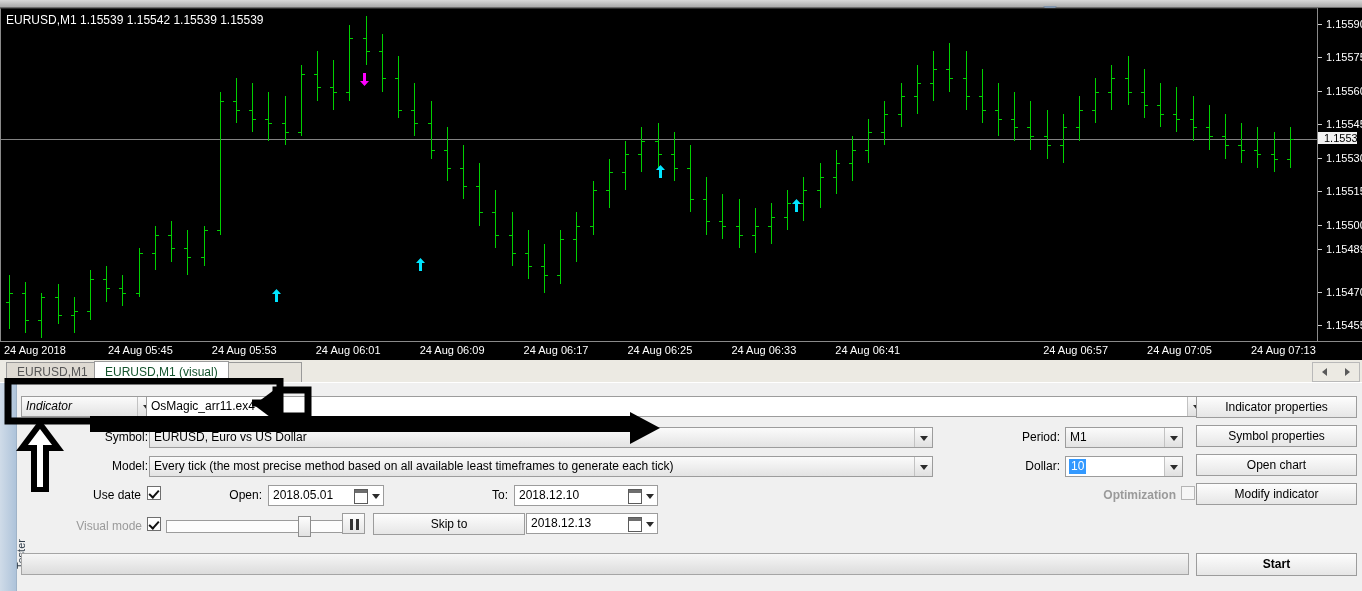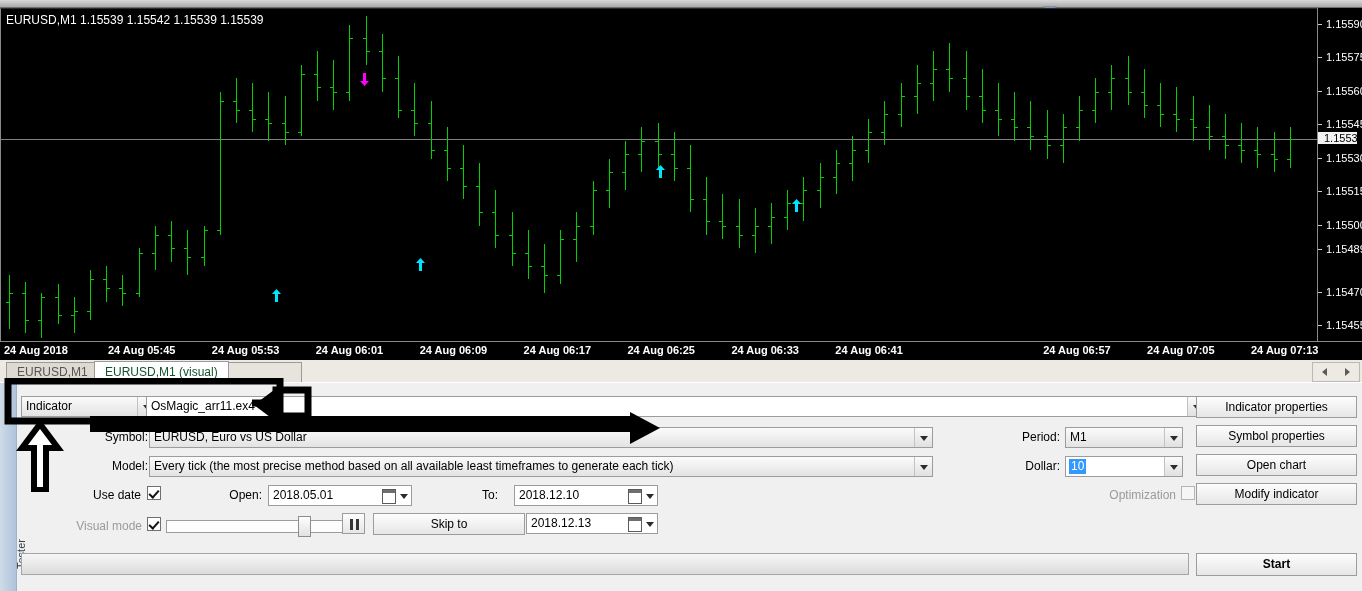--- a/index.html
+++ b/index.html
@@ -28,7 +28,7 @@
     padding:0 2px 0 6px;width:39px;box-sizing:border-box;transform:translateY(-50%);}
   .time-axis{position:absolute;left:0;top:341px;width:1362px;height:19px;background:#000;
     border-top:1px solid #8a8a8a;}
-  .time-axis .tl{position:absolute;top:2px;color:#fff;font-size:11px;white-space:nowrap;font-weight:bold;}
+  .time-axis .tl{position:absolute;top:2px;color:#fff;font-size:11px;white-space:nowrap;}
   .xhair-h{position:absolute;left:0;width:1317px;height:1px;background:#9a9a9a;opacity:.85;}
   .bar{position:absolute;width:1px;background:#00d000;}
   .tickL,.tickR{position:absolute;height:1px;width:3px;background:#00d000;}

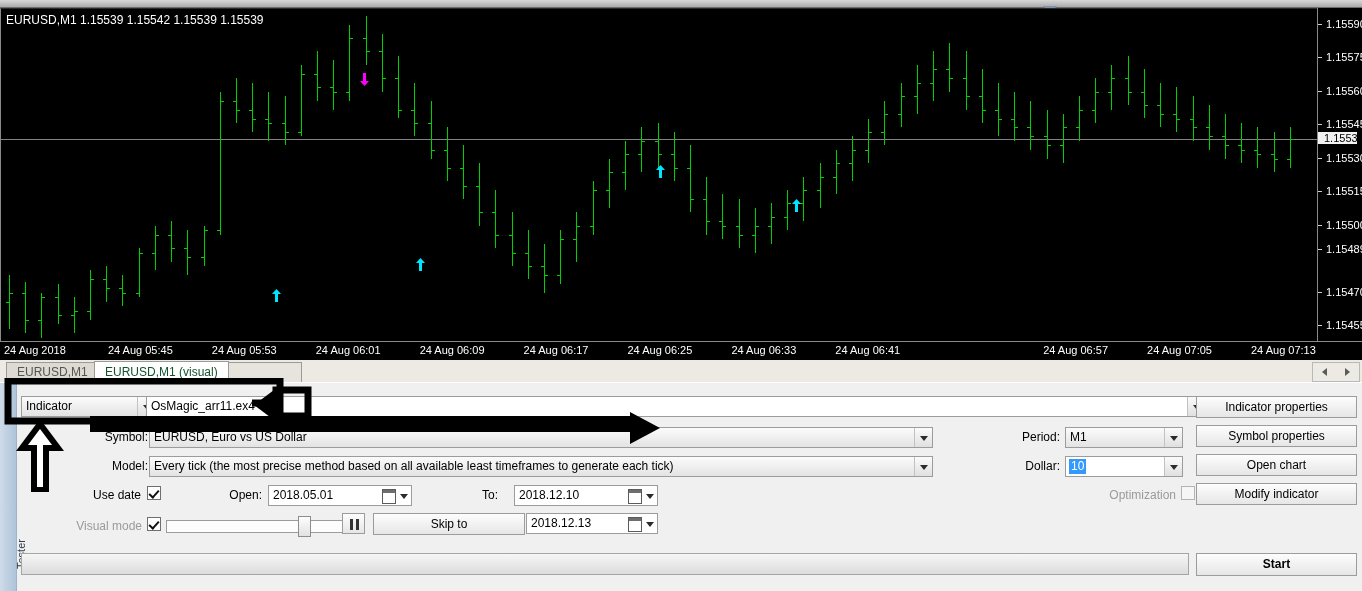--- a/index.html
+++ b/index.html
@@ -428,7 +428,7 @@
 
     <div class="panel">
 
-      <div class="combo gray" style="left:5px;top:13px;width:135px;">
+      <div class="combo gray" style="left:5px;top:13px;width:135px;font-style:italic;">
         <span>Indicator</span>
         <span class="arrowbox"></span>
       </div>

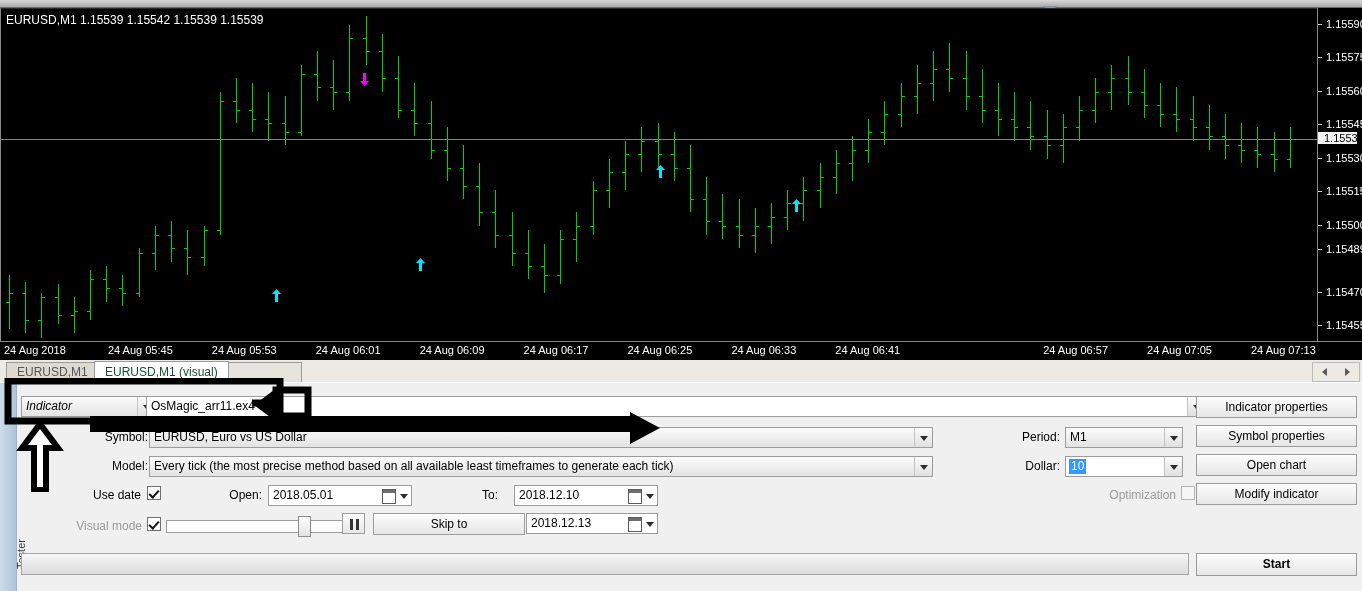--- a/index.html
+++ b/index.html
@@ -454,7 +454,7 @@
       <div class="chk on" style="left:131px;top:103px;"></div>
 
       <label class="fl" style="left:210px;top:105px;width:36px;">Open:</label>
-      <div class="datefield" style="left:252px;top:102px;width:144px;">
+      <div class="datefield" style="left:252px;top:102px;width:116px;">
         <span>2018.05.01</span>
         <span class="cal"></span>
         <span class="dd"></span>

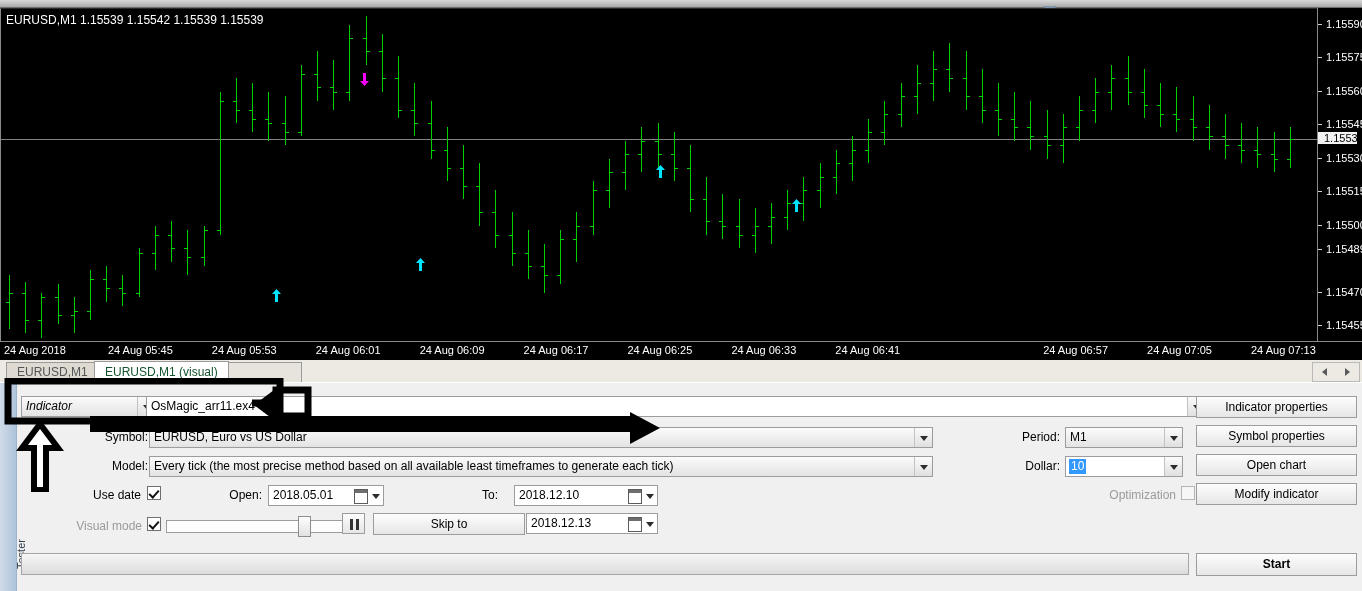--- a/index.html
+++ b/index.html
@@ -460,7 +460,7 @@
         <span class="dd"></span>
       </div>
 
-      <label class="fl" style="left:456px;top:105px;width:26px;">To:</label>
+      <label class="fl" style="left:466px;top:105px;width:26px;">To:</label>
       <div class="datefield" style="left:498px;top:102px;width:144px;">
         <span>2018.12.10</span>
         <span class="cal"></span>

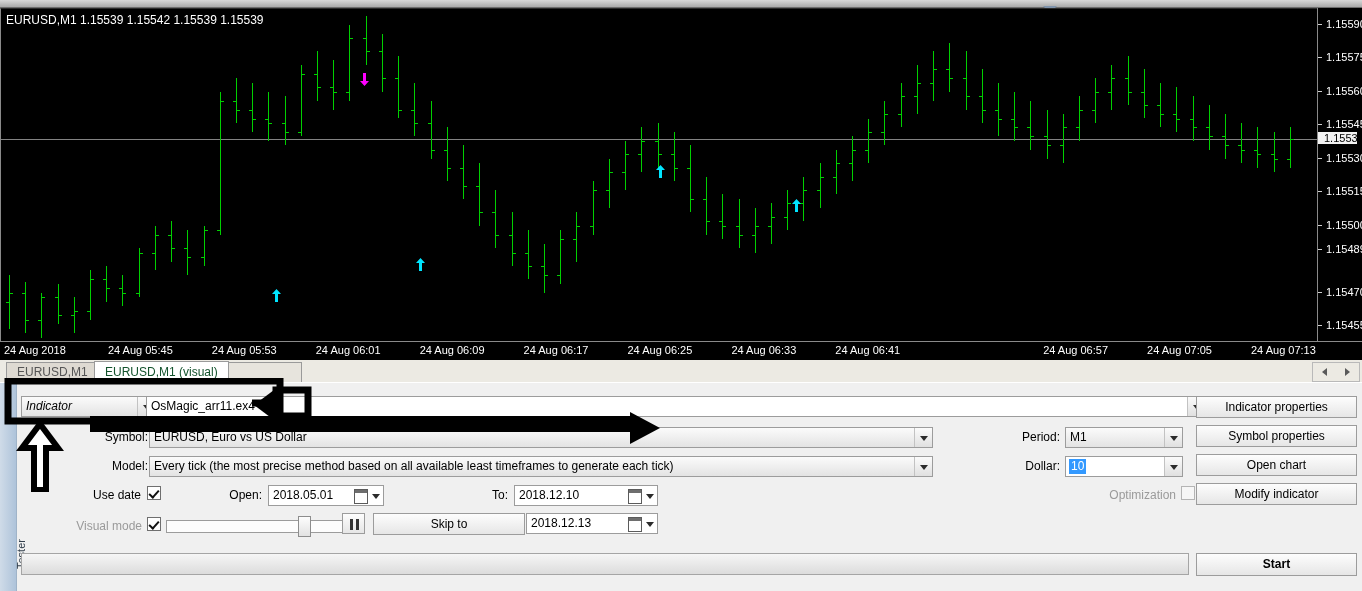--- a/index.html
+++ b/index.html
@@ -500,7 +500,7 @@
         <span class="arrowbox flat"></span>
       </div>
 
-      <label class="fl dim" style="left:1080px;top:105px;width:80px;">Optimization</label>
+      <label class="fl dim" style="left:1080px;top:105px;width:80px;font-weight:bold;">Optimization</label>
       <div class="chk dim" style="left:1165px;top:103px;"></div>
 
       <div class="btn" style="left:1180px;top:13px;width:161px;height:22px;line-height:20px;text-align:center;">

